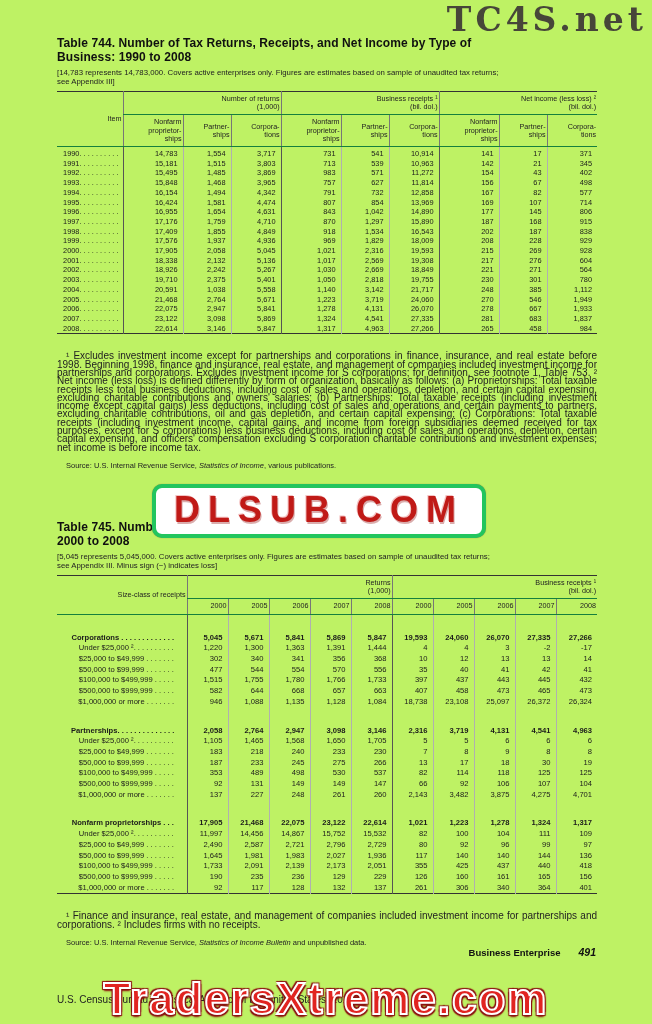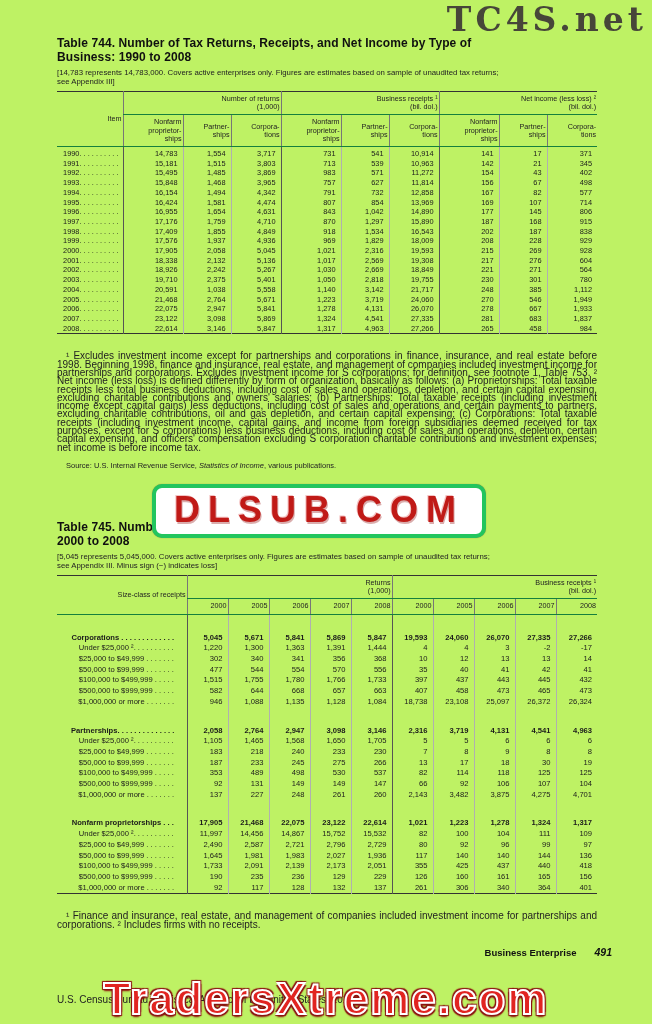--- a/index.html
+++ b/index.html
@@ -685,6 +685,7 @@
     </table>
 
     <p class="fnote">¹ Finance and insurance, real estate, and management of companies included investment income for partnerships and corporations. ² Includes firms with no receipts.</p>
+    <p class="src"><span>Source: U.S. Internal Revenue Service, </span><span class="ital">Statistics of Income Bulletin</span><span> and unpublished data.</span></p>
   </div>
 
   <div class="footer-right">

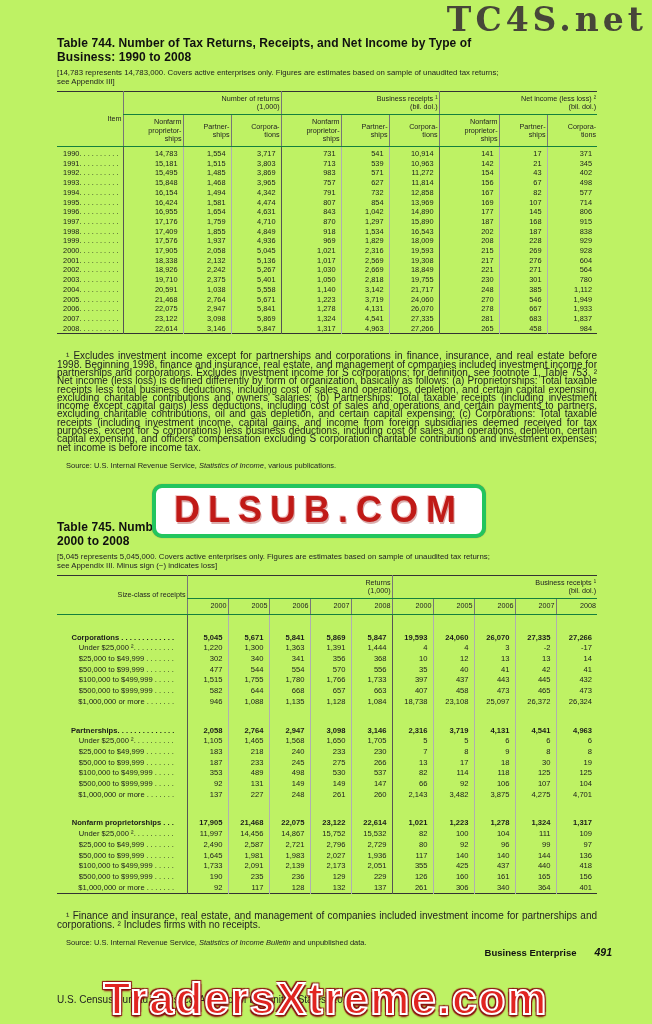--- a/index.html
+++ b/index.html
@@ -61,7 +61,7 @@
     -webkit-text-stroke:2px #ffffff;
     text-shadow:-2px -2px 1px #8c1210, 2px -2px 1px #8c1210, -2px 2px 1px #8c1210, 2px 2px 1px #8c1210, 0 3px 2px #8c1210;
   }
-  .footer-right { position:absolute; top:946px; right:40px; display:flex; align-items:baseline; gap:18px; }
+  .footer-right { position:absolute; top:946px; right:56px; display:flex; align-items:baseline; gap:18px; }
   .footer-section { font-weight:bold; font-size:9.5px; color:#111; }
   .footer-page { font-weight:bold; font-size:10.5px; color:#111;font-style:italic; }
   .census-line { position:absolute; top:994px; left:57px; font-size:10px; color:#222; }

